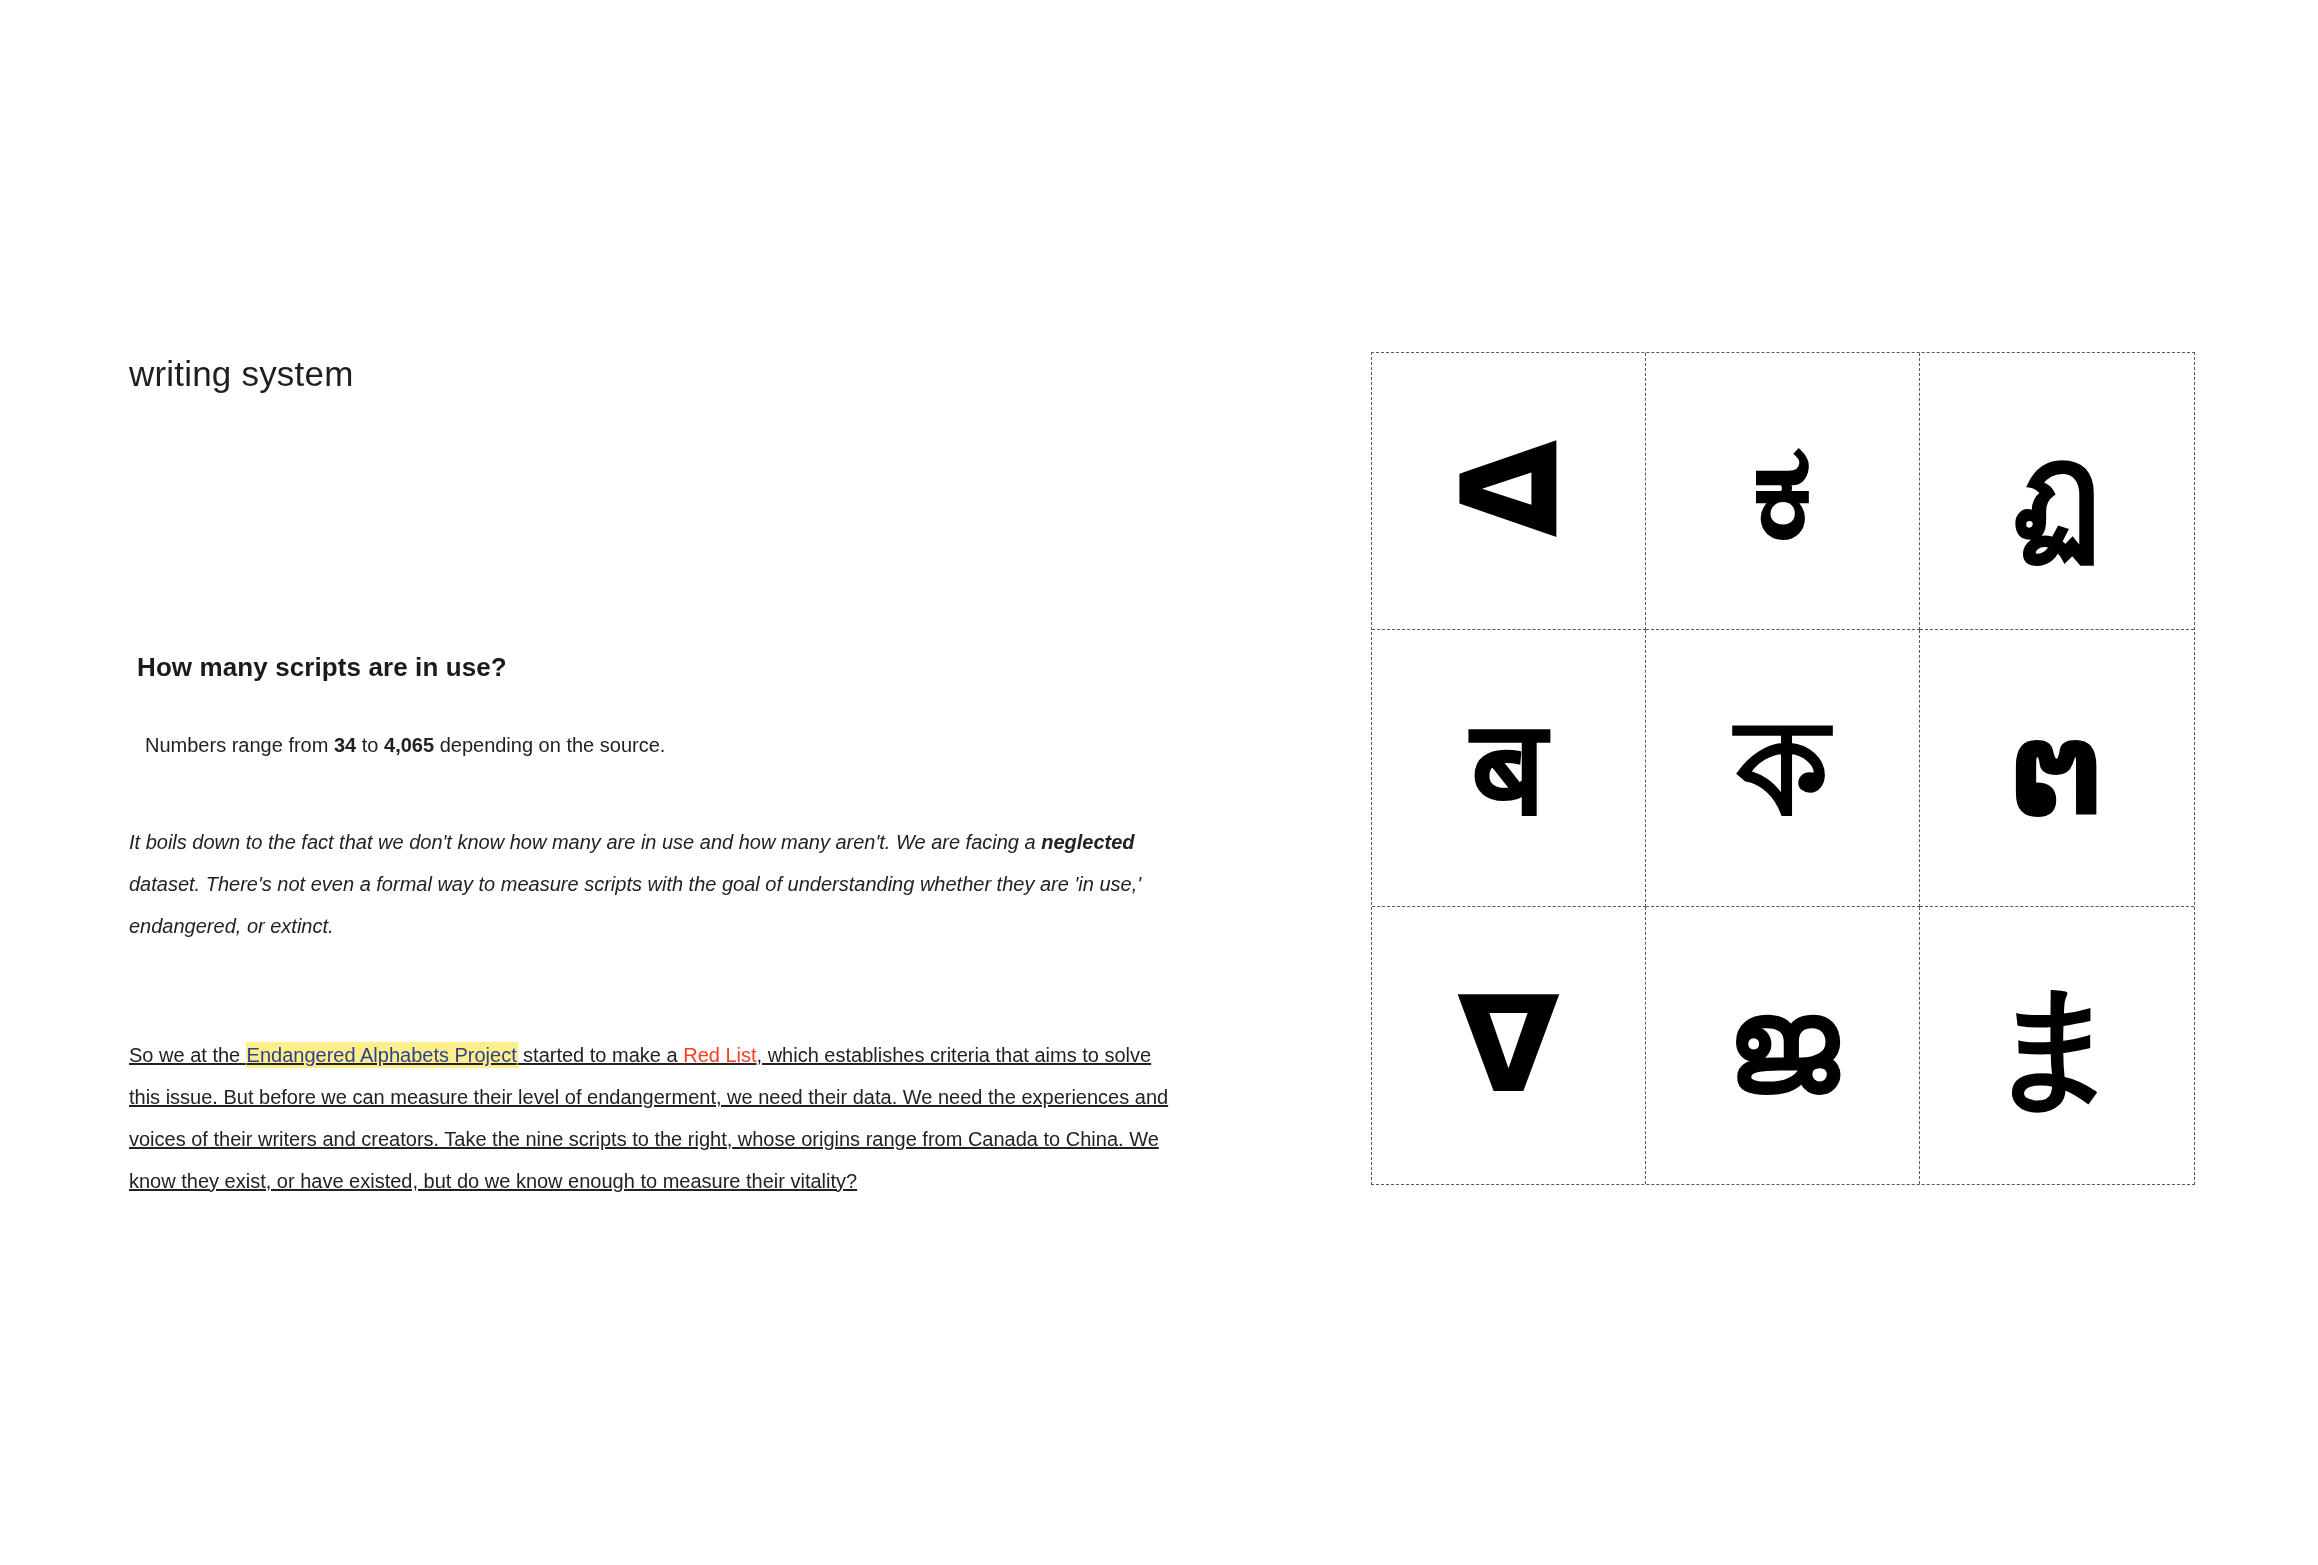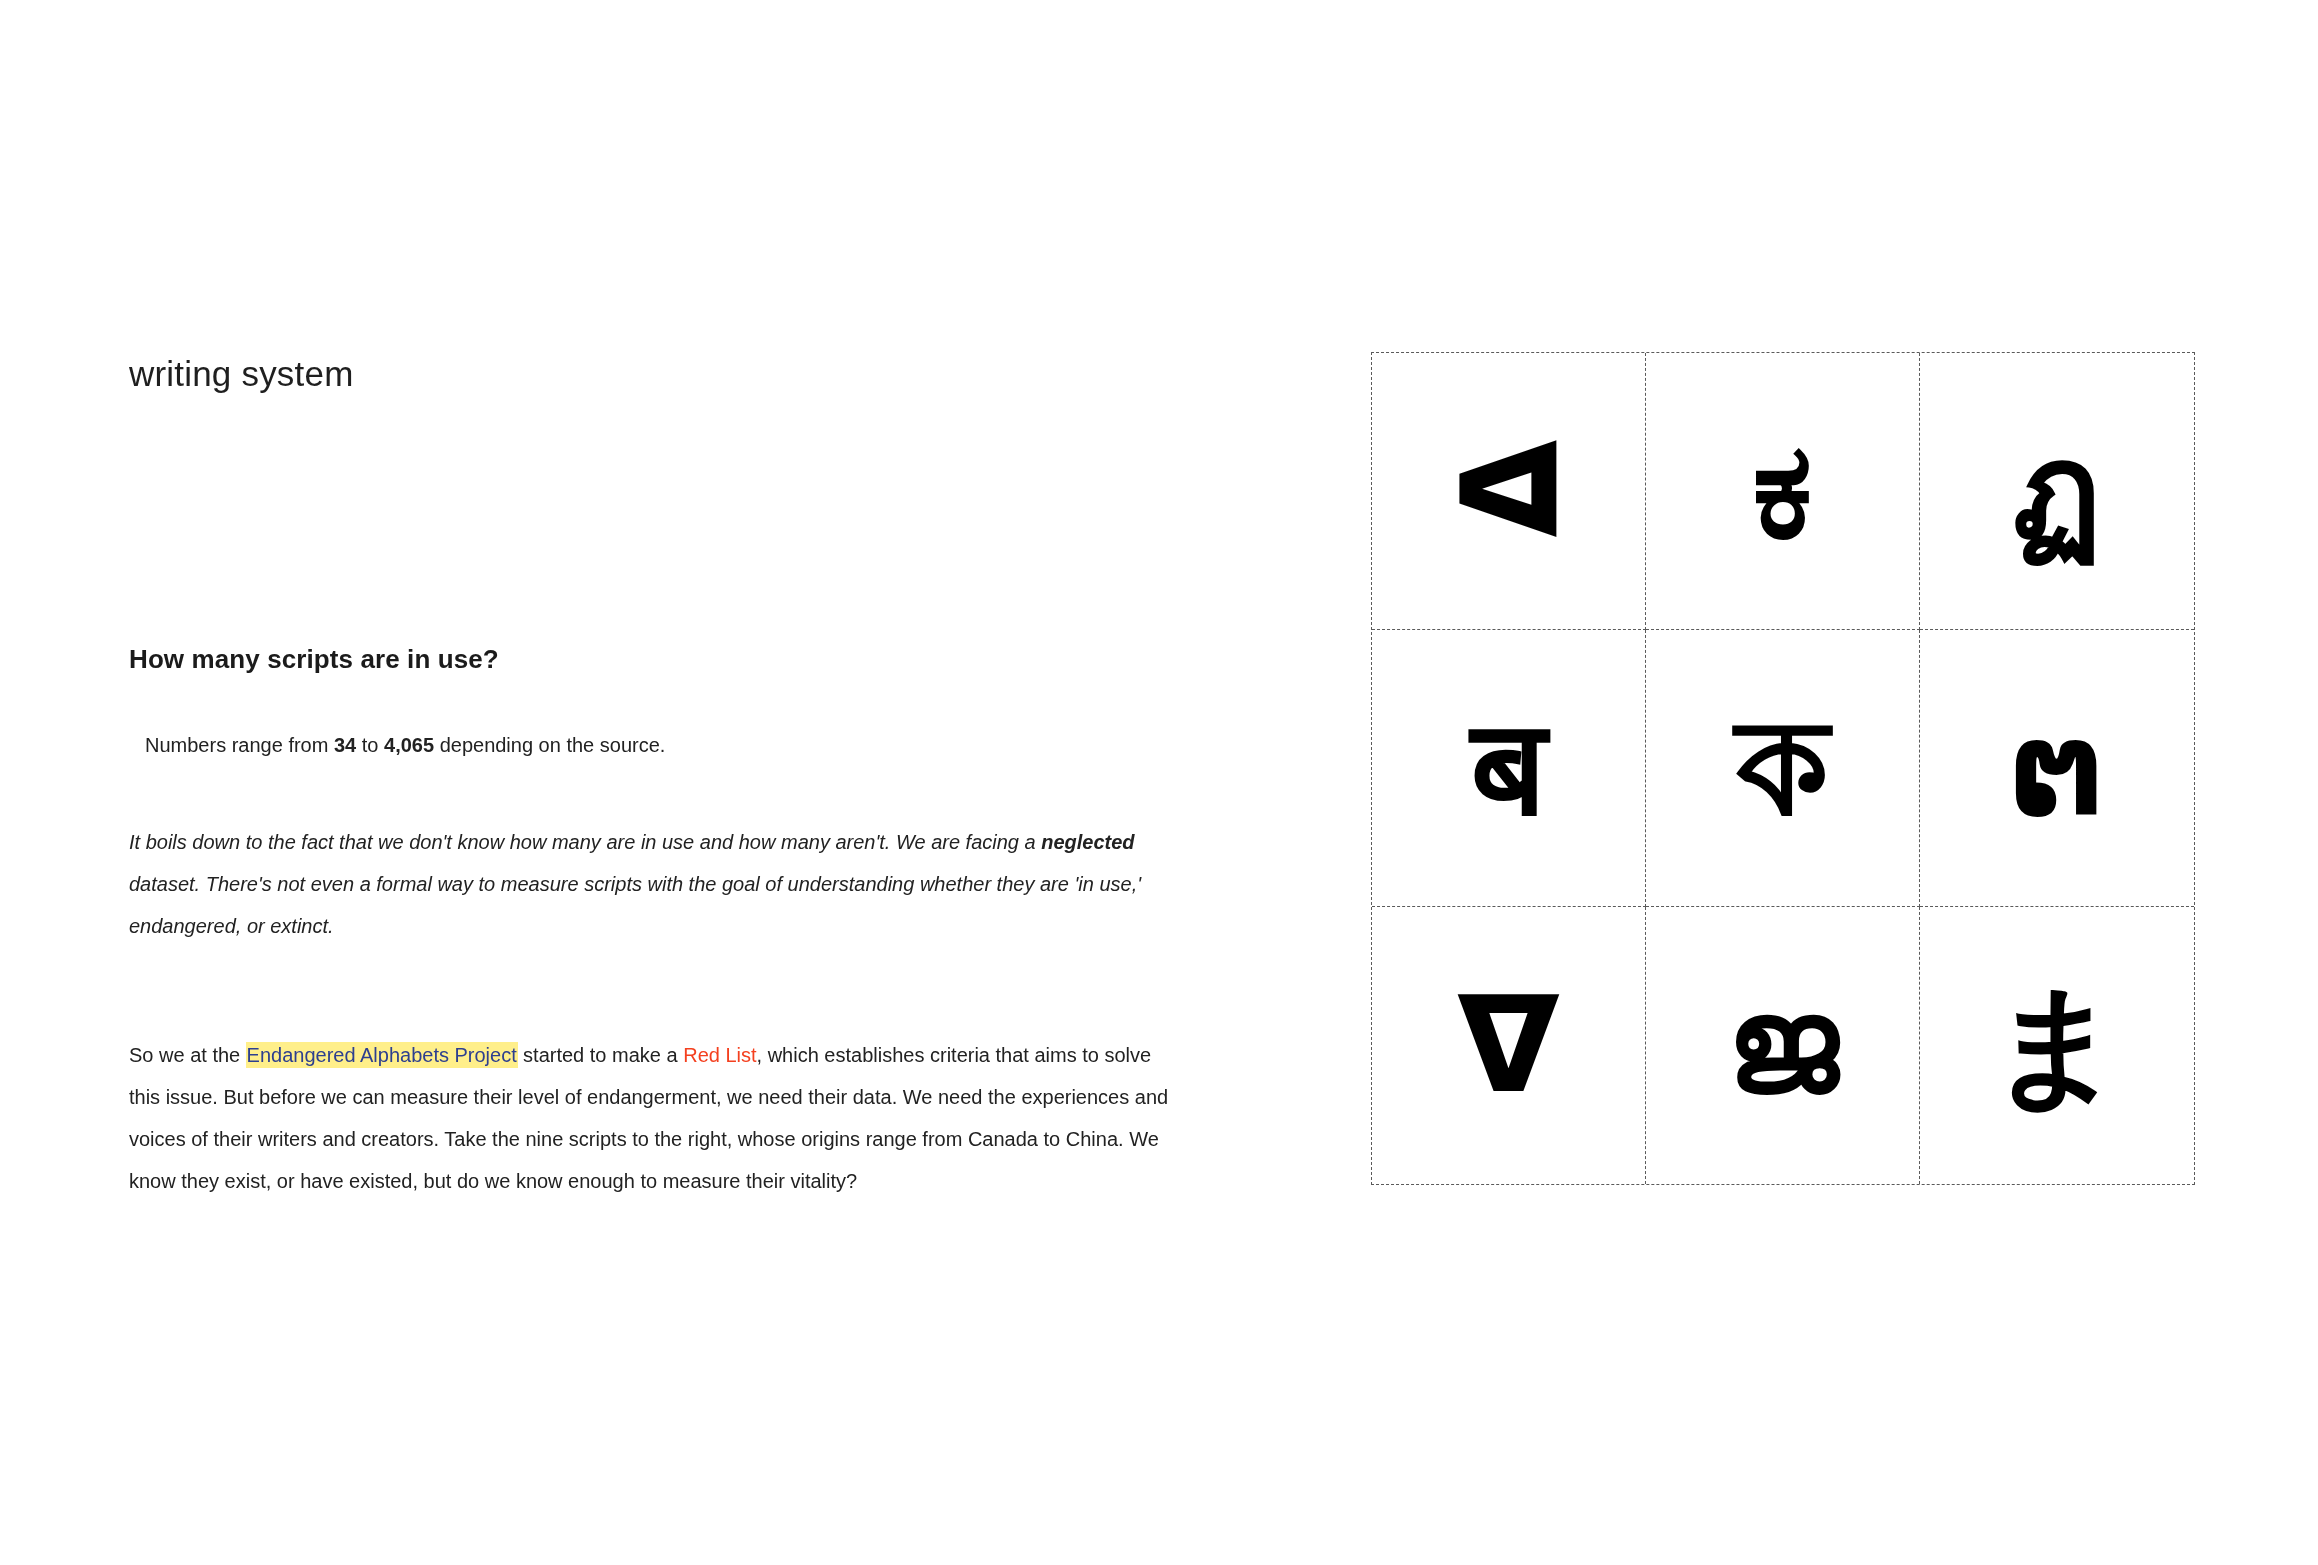--- a/index.html
+++ b/index.html
@@ -64,7 +64,7 @@
     font-size: 26px;
     font-weight: 700;
     color: #1b1b1b;
-    margin: 0;
+    margin: 8px;
     letter-spacing: 0.1px;
   }
 

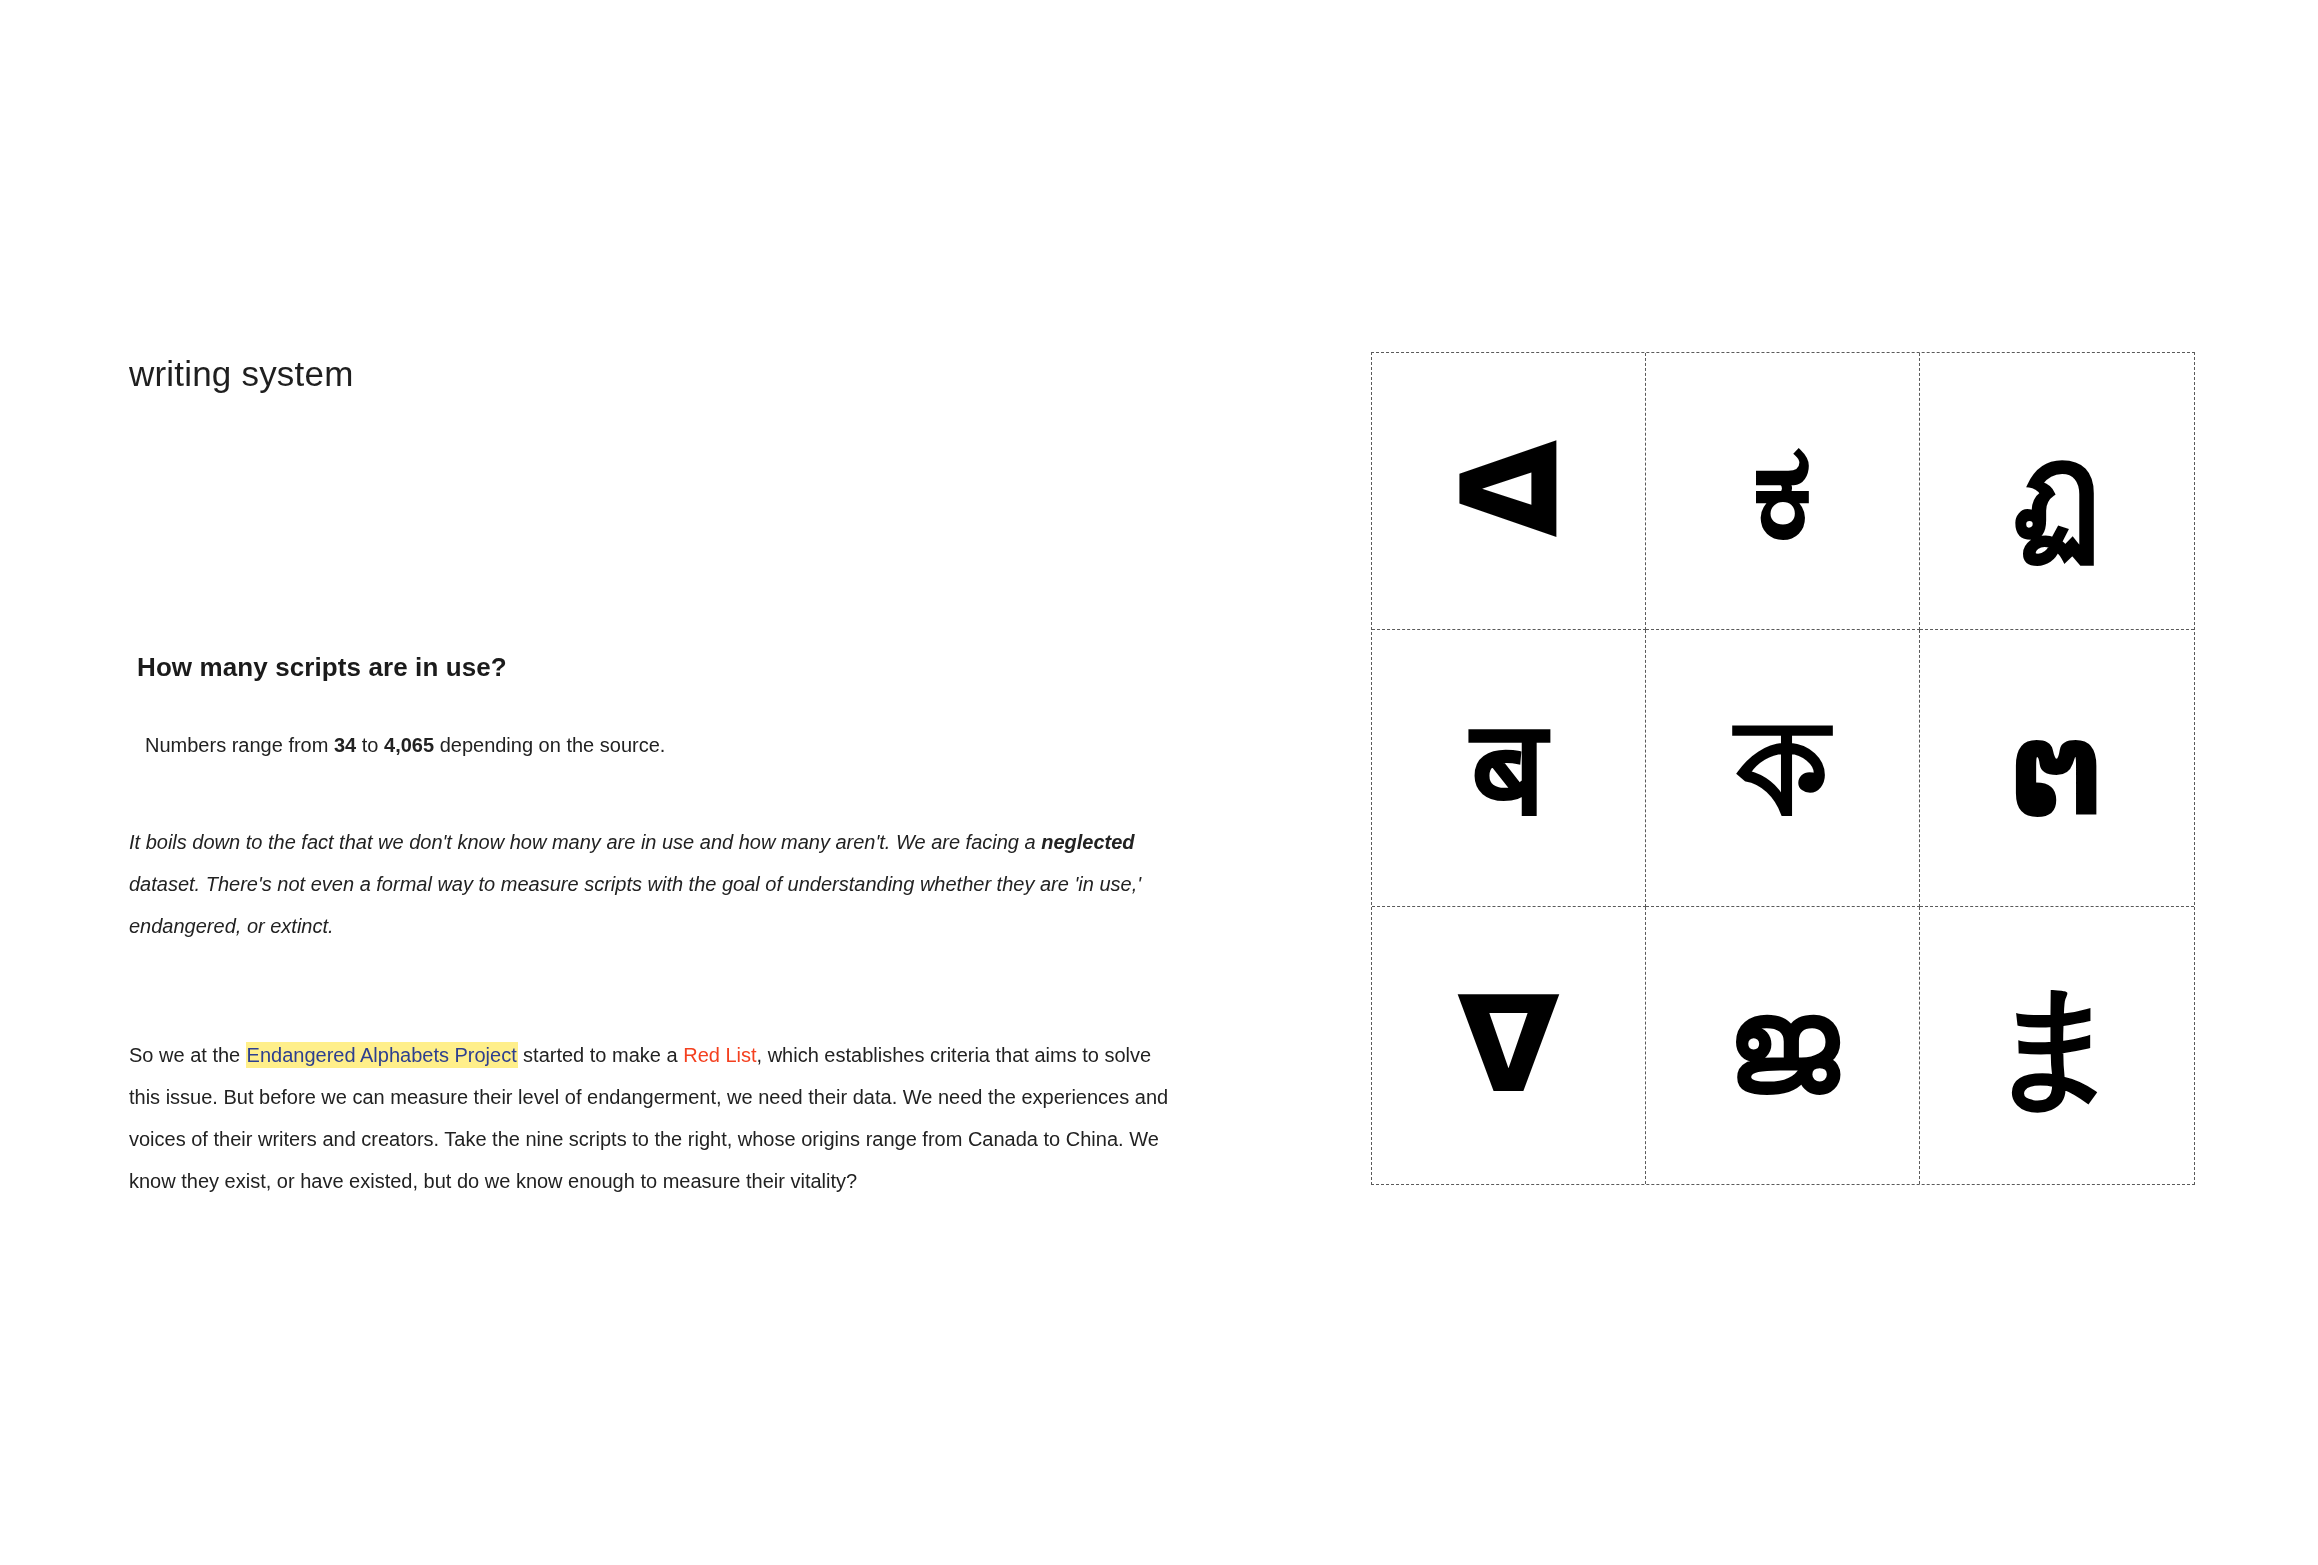--- a/index.html
+++ b/index.html
@@ -95,6 +95,7 @@
     left: 0;
     top: 680px;
     width: 1047px;
+    text-decoration: underline;
   }
 
   b, strong { font-weight: 700; }

